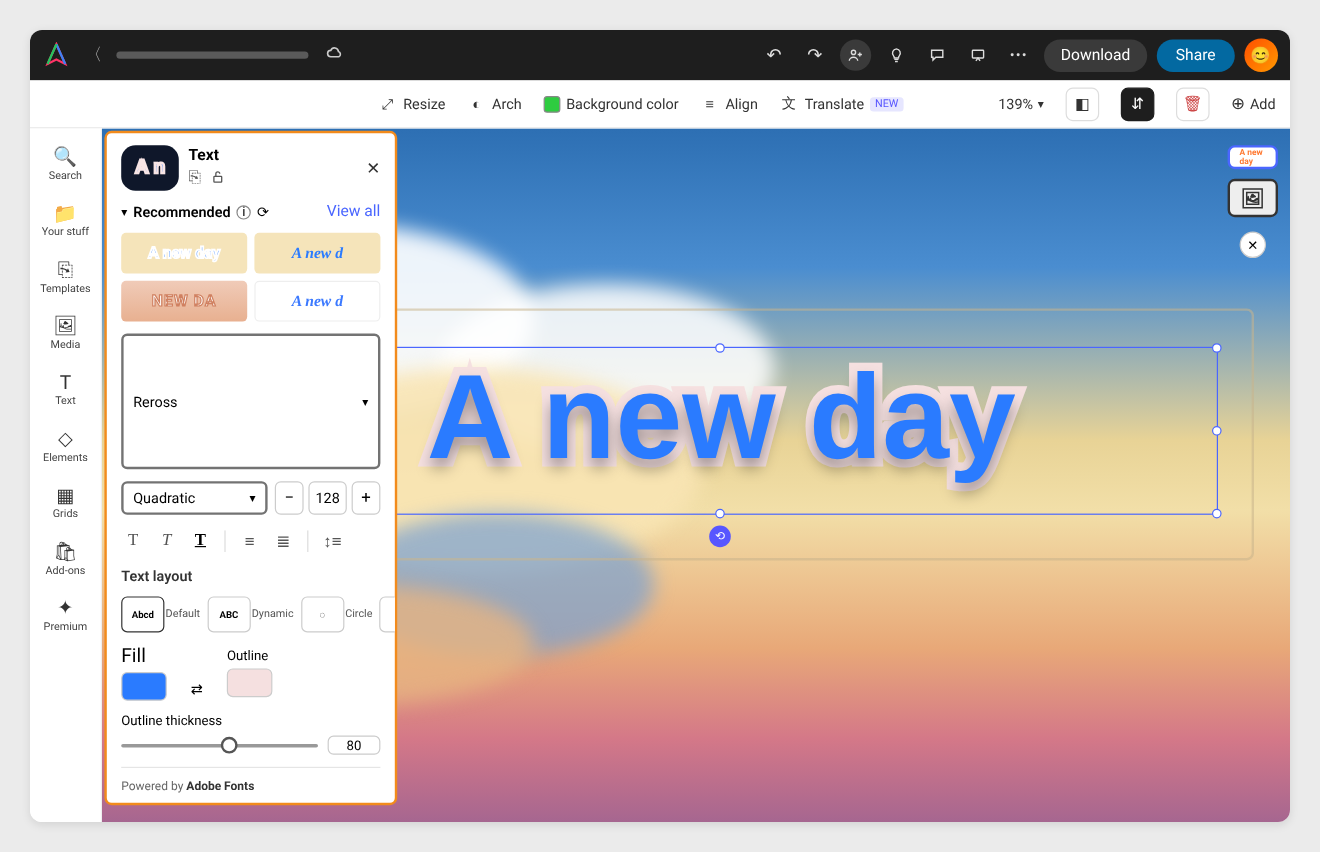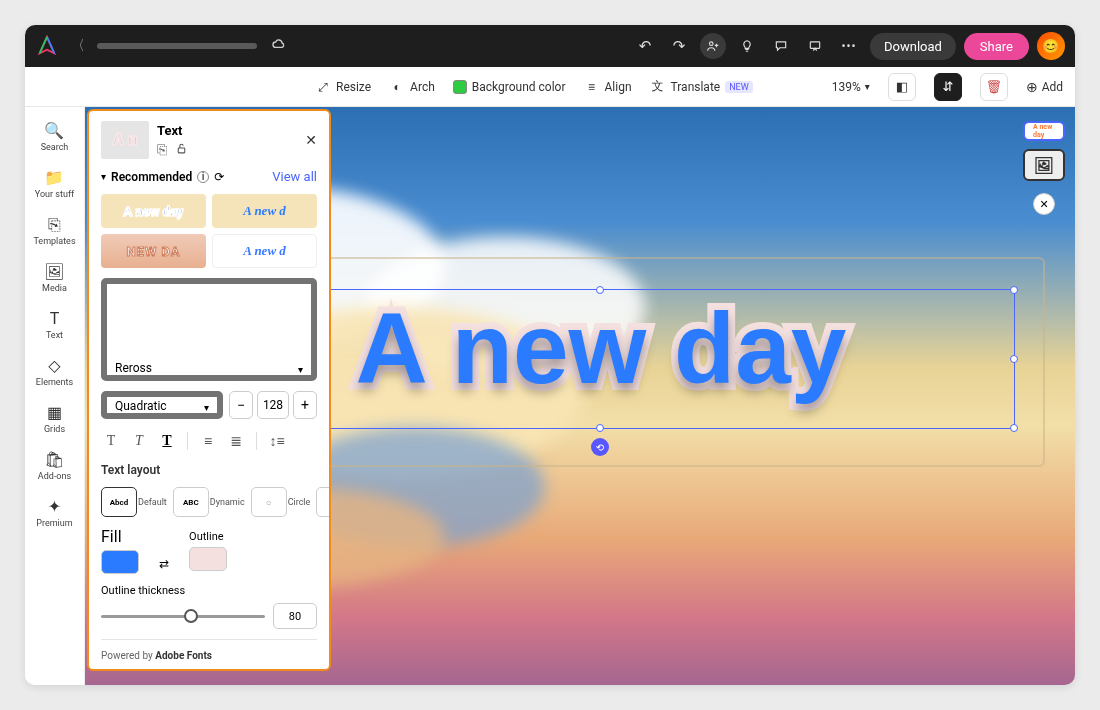--- a/index.html
+++ b/index.html
@@ -17,7 +17,7 @@
 .hdr-ico.adduser { background:#3a3a3a;}
 .hdr-more{letter-spacing:1px;font-size:12px;}
 .btn-download { background:#3a3a3a; color:#fff; padding:6px 14px; border-radius:16px; font-size:13px; cursor:pointer;}
-.btn-share { background:#ec4899; color:#fff; padding:6px 16px; border-radius:16px; font-size:13px; cursor:pointer;}
+.btn-share { background:#0369a1; color:#fff; padding:6px 16px; border-radius:16px; font-size:13px; cursor:pointer;}
 .avatar { width:28px;height:28px;border-radius:50%;background:linear-gradient(135deg,#ff4d00,#ff9a00);display:flex;align-items:center;justify-content:center;font-size:14px;}
 
 

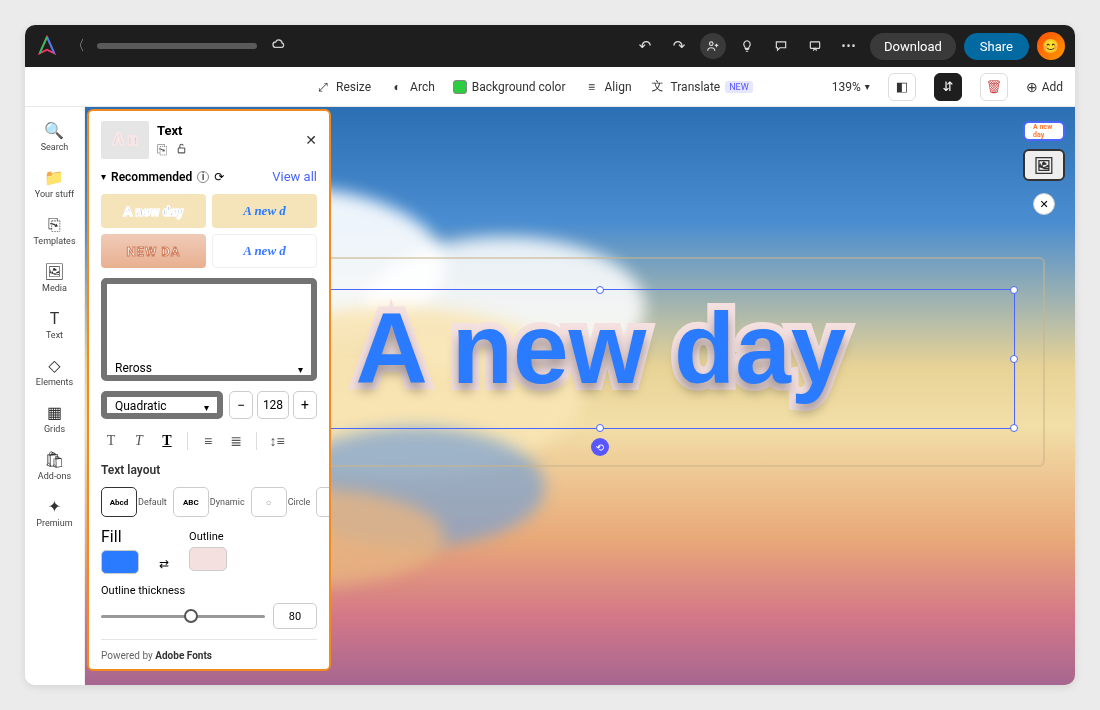--- a/index.html
+++ b/index.html
@@ -43,7 +43,7 @@
 
 .panel { position:absolute; left:62px; top:2px; width:244px; background:#fff; border:2px solid #f28b1c; border-radius:6px; padding:10px 12px 8px 12px; z-index:10; display:flex; flex-direction:column; gap:10px; height:calc(100% - 16px); overflow:hidden;}
 .panel-head{display:flex;align-items:center;gap:8px;}
-.panel-thumb{width:48px;height:38px;border-radius:2px;background:#e5e5e5;display:flex;align-items:center;justify-content:center;overflow:hidden;}
+.panel-thumb{width:48px;height:38px;border-radius:12px;background:#0f172a;display:flex;align-items:center;justify-content:center;overflow:hidden;}
 .panel-thumb span{font-family:Arial,sans-serif;font-weight:700;font-size:16px;color:#2a7bff;-webkit-text-stroke:2px #f8e5e5;}
 .panel-title{font-weight:700;font-size:13px;}
 .panel-close{margin-left:auto;font-size:14px;cursor:pointer;color:#333;}

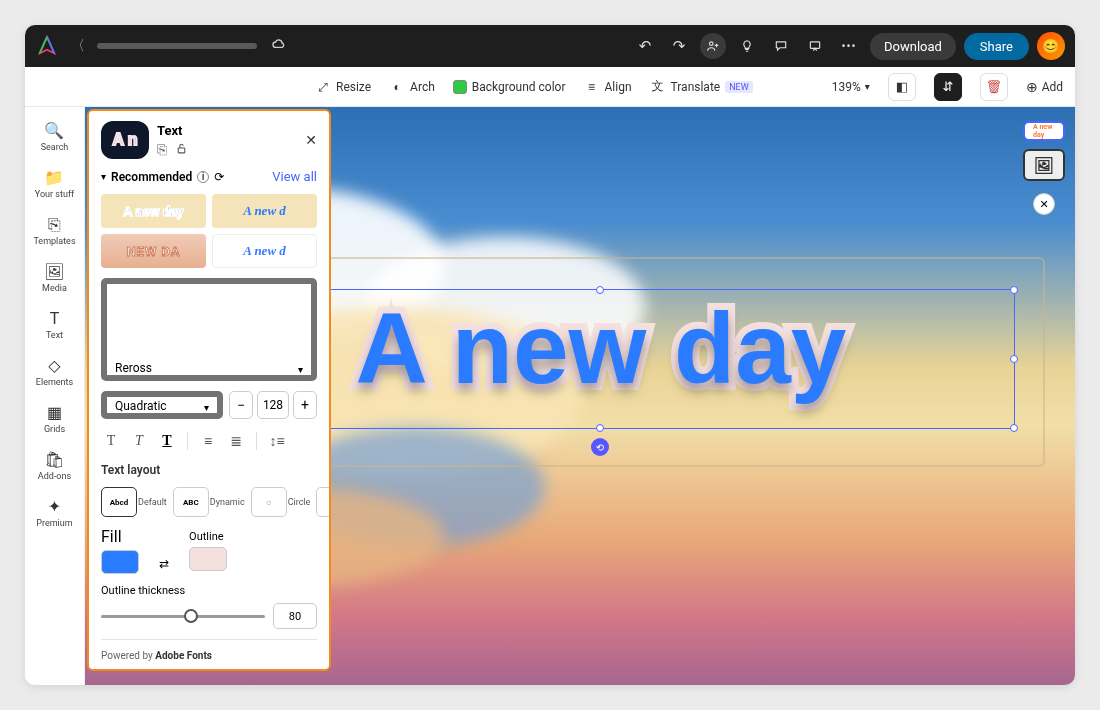--- a/index.html
+++ b/index.html
@@ -58,7 +58,7 @@
 .rc4{background:#fff;color:#3b79ff;font-style:italic;font-family:cursive;border:1px solid #eee;}
 
 .select-row{display:flex;gap:6px;}
-.sel{flex:1;height:28px;border:6px solid #737373;border-radius:5px;display:flex;align-items:flex-end;padding:0 8px;font-size:12px;justify-content:space-between;cursor:pointer;}
+.sel{flex:1;height:28px;border:2px solid #737373;border-radius:5px;display:flex;align-items:center;padding:0 8px;font-size:12px;justify-content:space-between;cursor:pointer;}
 .size-grp{display:flex;gap:4px;align-items:center;}
 .step{width:24px;height:28px;border:1px solid #ccc;border-radius:5px;display:flex;align-items:center;justify-content:center;cursor:pointer;font-size:14px;}
 .size-val{width:32px;height:28px;border:1px solid #ccc;border-radius:5px;display:flex;align-items:center;justify-content:center;font-size:12px;}

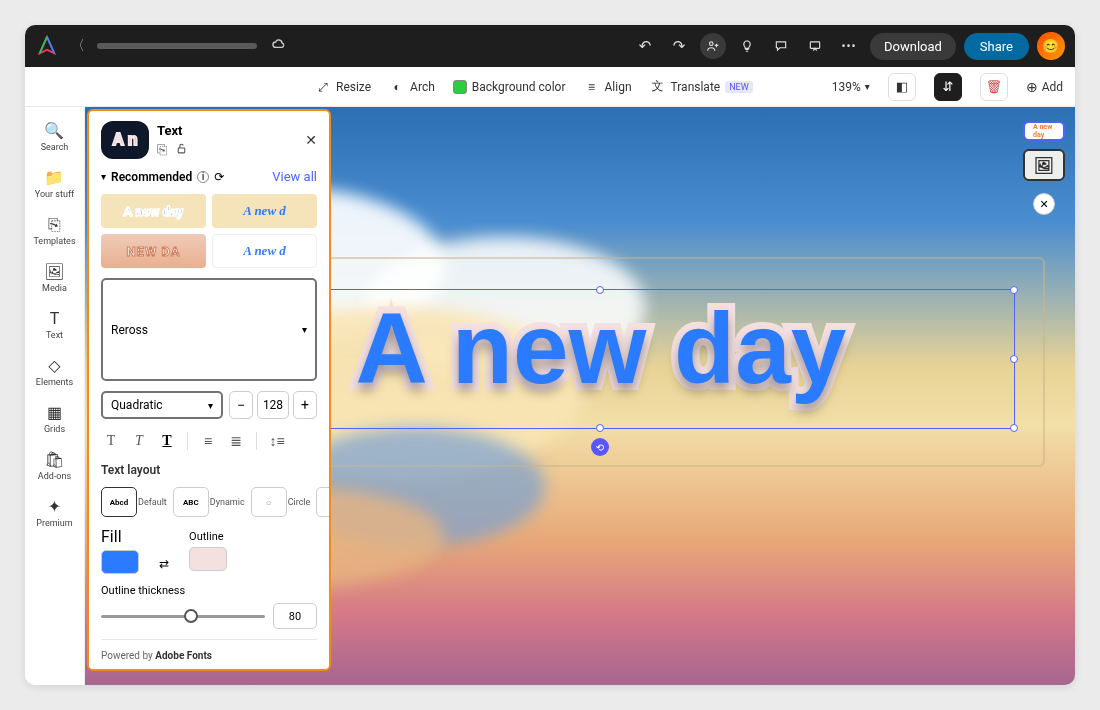--- a/index.html
+++ b/index.html
@@ -86,7 +86,7 @@
 .slider-row{display:flex;align-items:center;gap:8px;}
 .slider-track{flex:1;height:3px;background:#999;border-radius:2px;position:relative;}
 .slider-thumb{position:absolute;top:50%;width:14px;height:14px;background:#fff;border:2px solid #555;border-radius:50%;transform:translate(-50%,-50%);}
-.slider-val{width:44px;height:26px;border:1px solid #ccc;border-radius:5px;display:flex;align-items:center;justify-content:center;font-size:11px;}
+.slider-val{width:44px;height:16px;border:1px solid #ccc;border-radius:5px;display:flex;align-items:center;justify-content:center;font-size:11px;}
 .hr{height:1px;background:#e5e5e5;}
 .footer{font-size:10px;color:#666;margin-top:auto;}
 .footer b{color:#333;}

